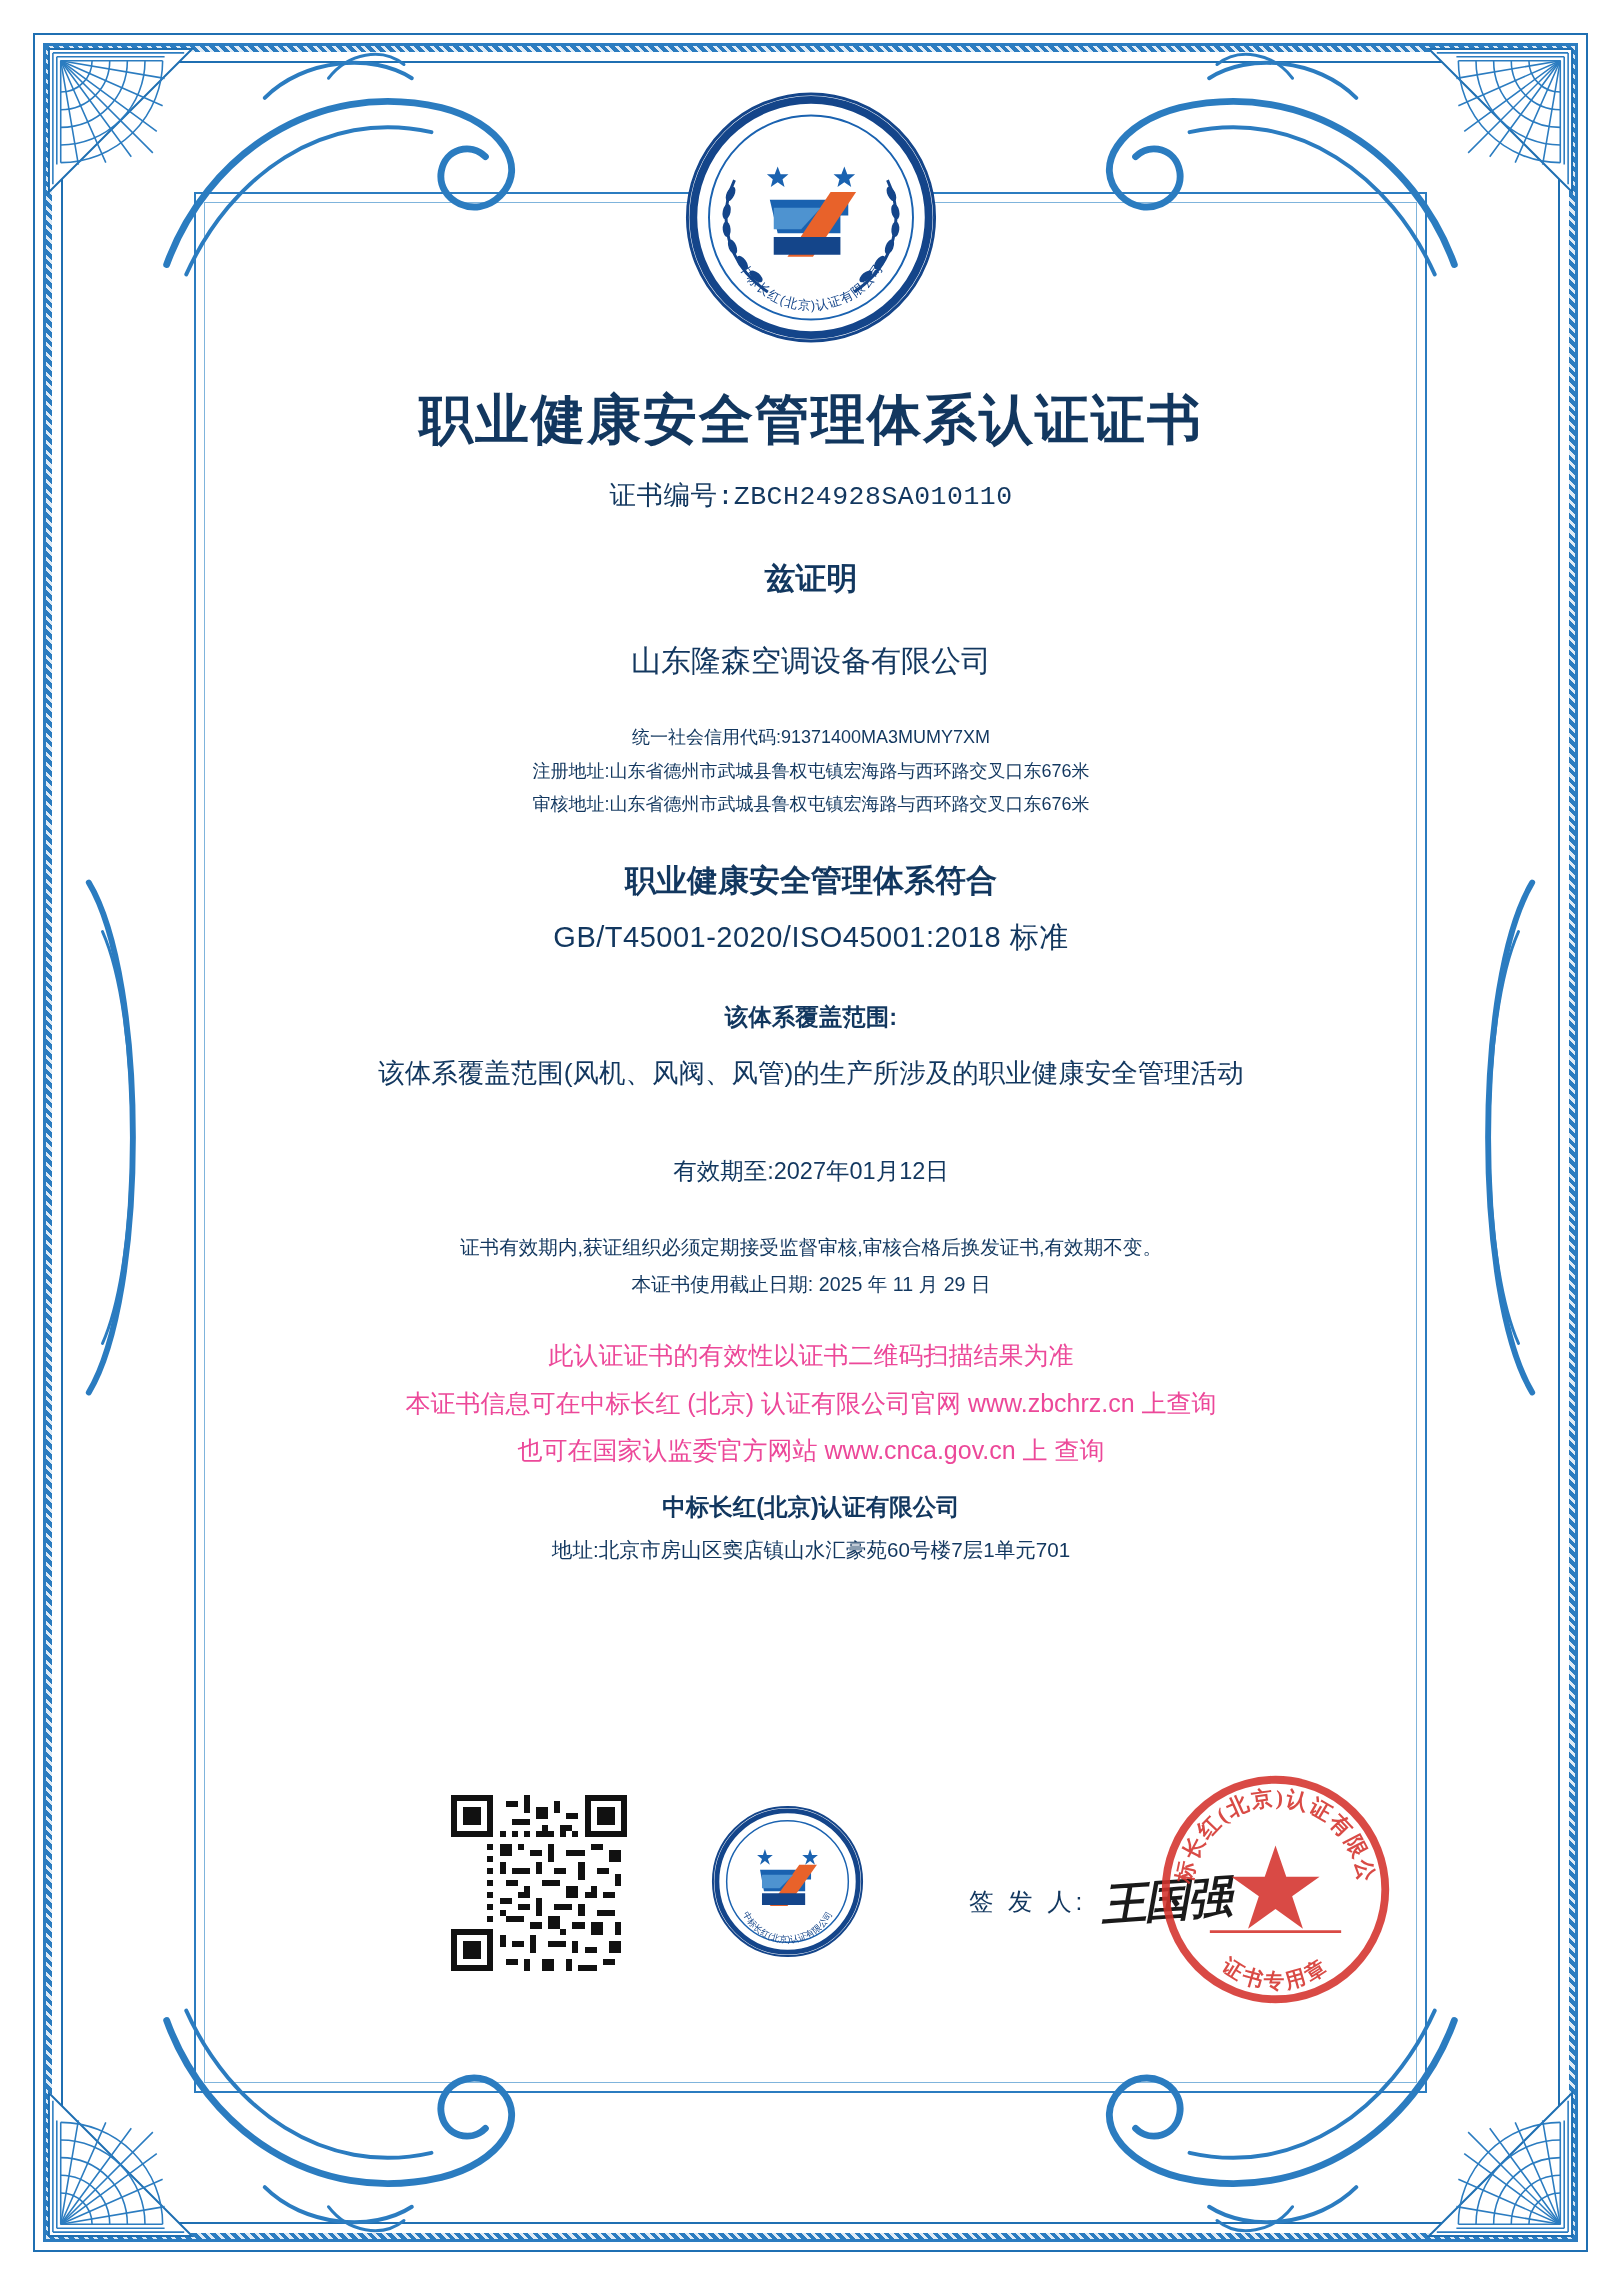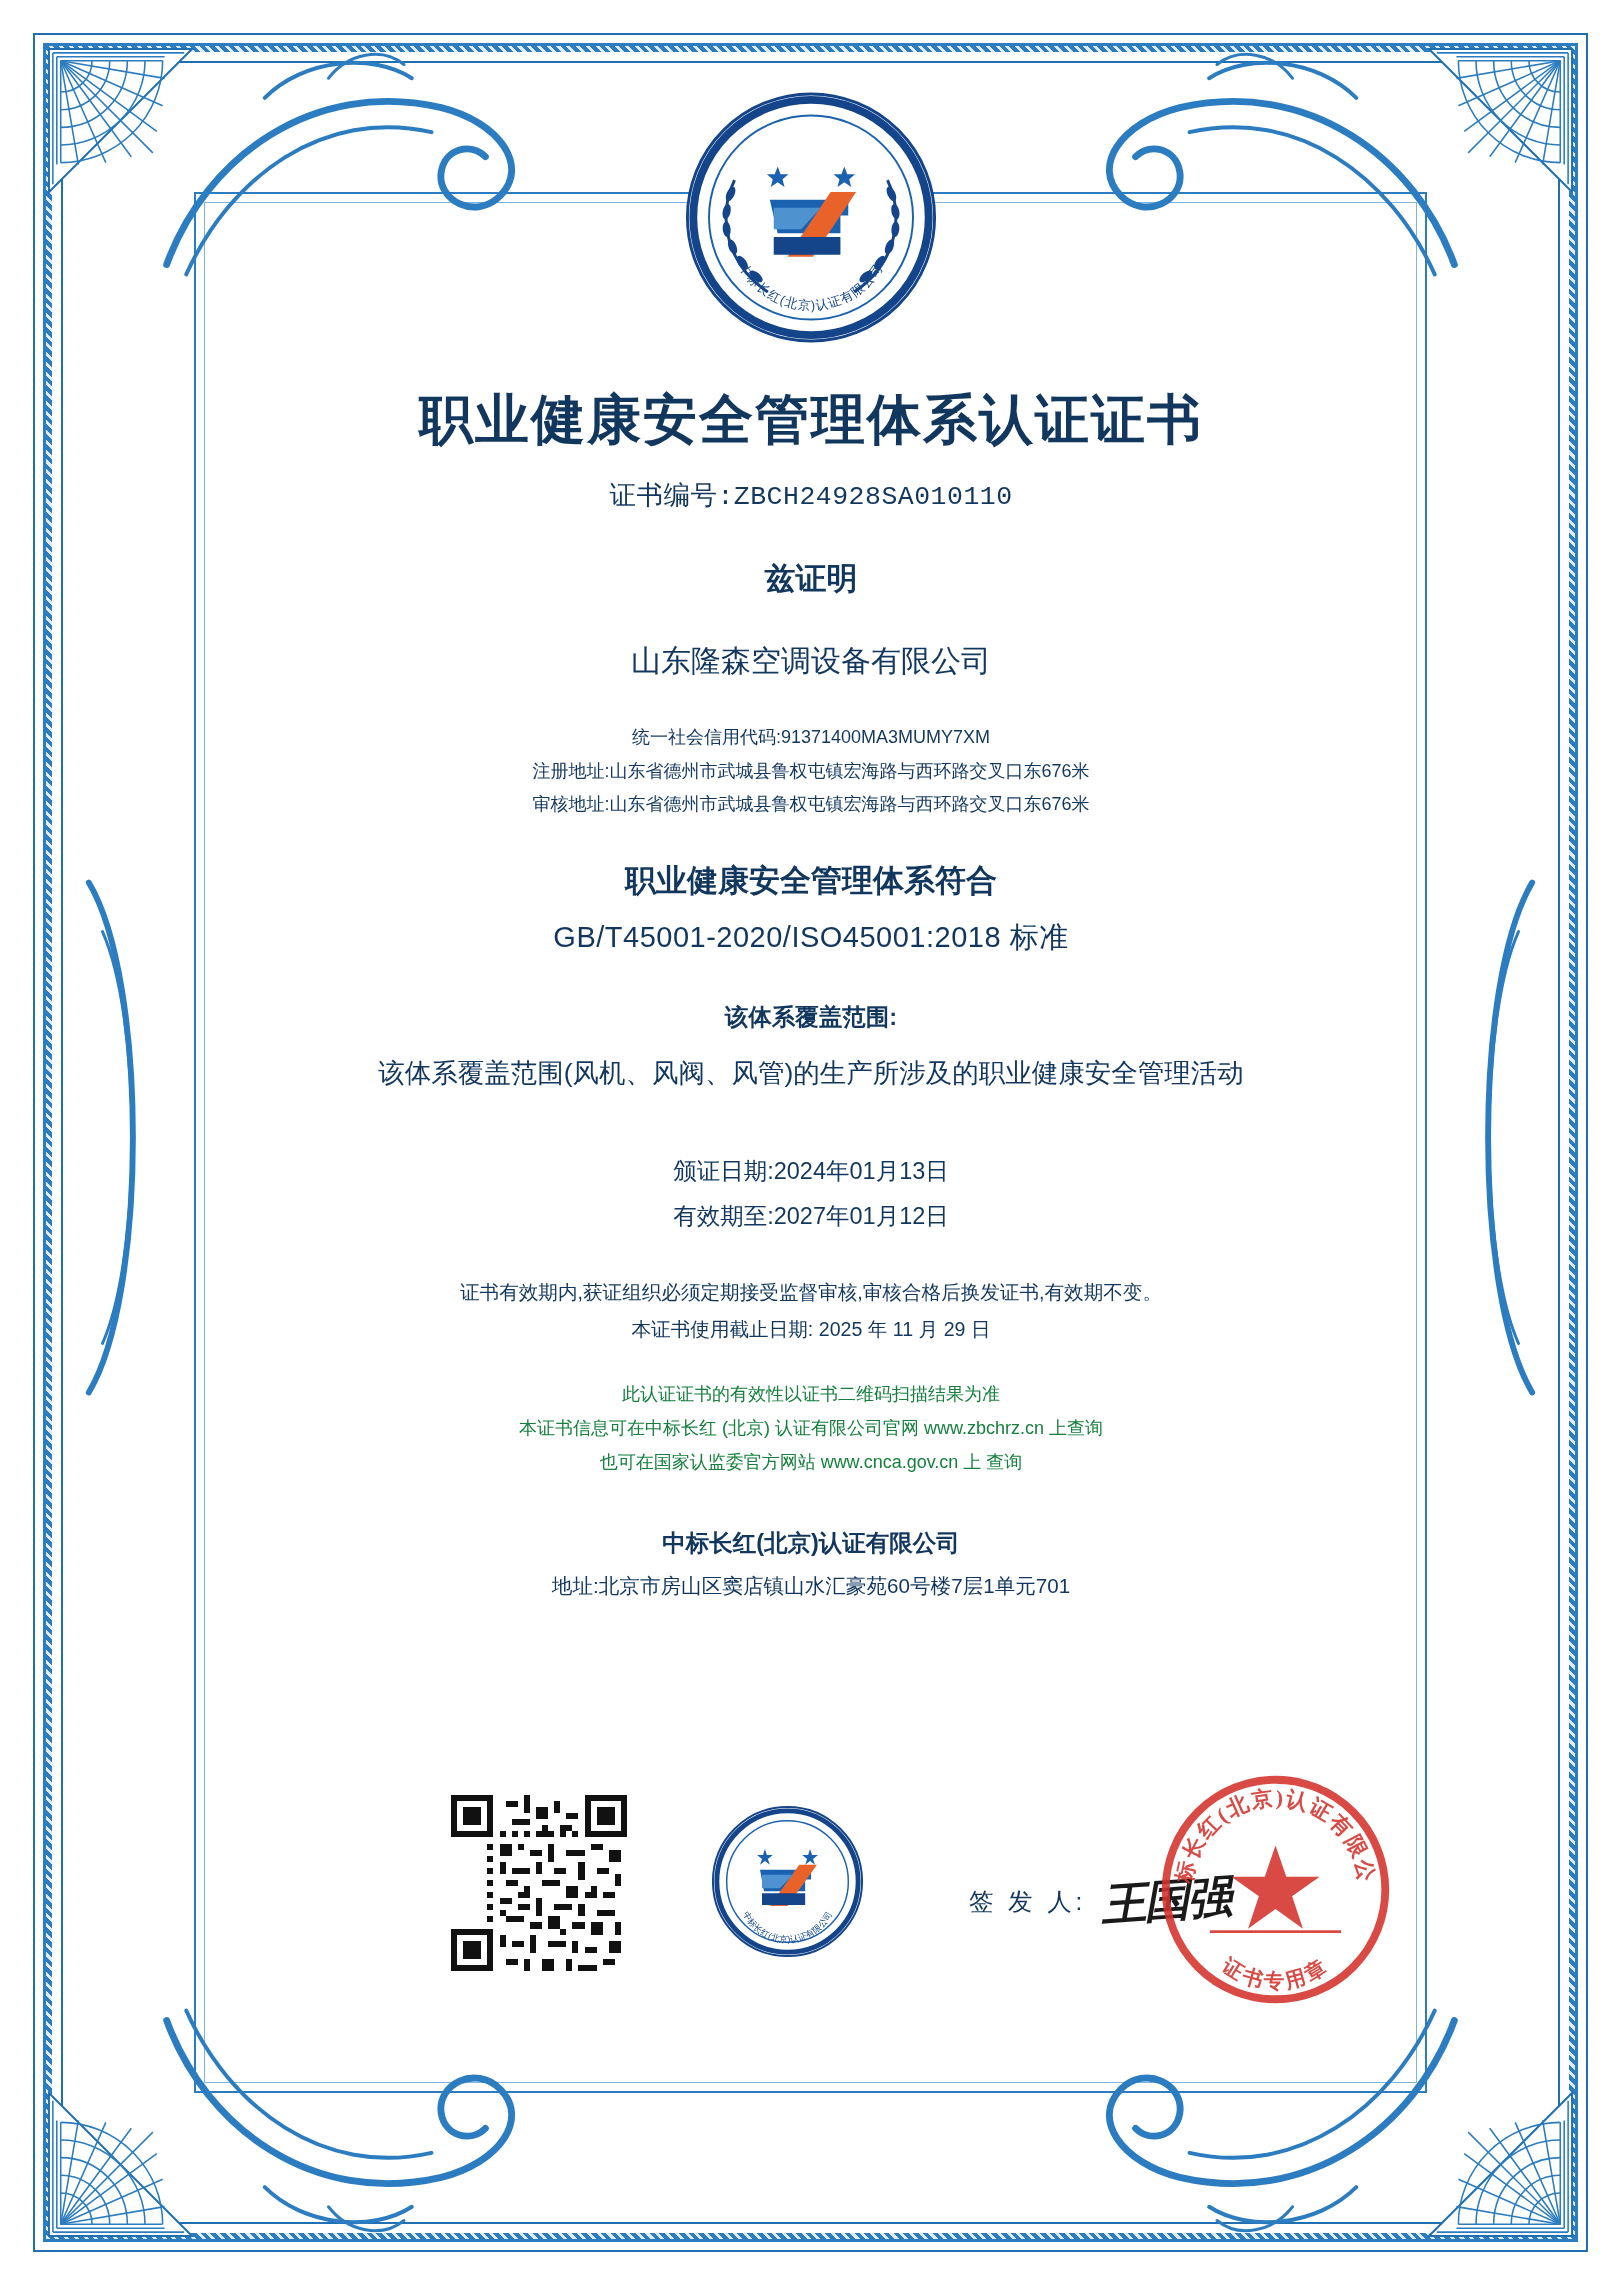--- a/index.html
+++ b/index.html
@@ -474,7 +474,6 @@
     <div class="scope-head">该体系覆盖范围:</div>
     <div class="scope-body">该体系覆盖范围(风机、风阀、风管)的生产所涉及的职业健康安全管理活动</div>
     <div class="dates">
-      <div>颁证日期:2024年01月13日</div>
       <div>有效期至:2027年01月12日</div>
     </div>
     <div class="note">

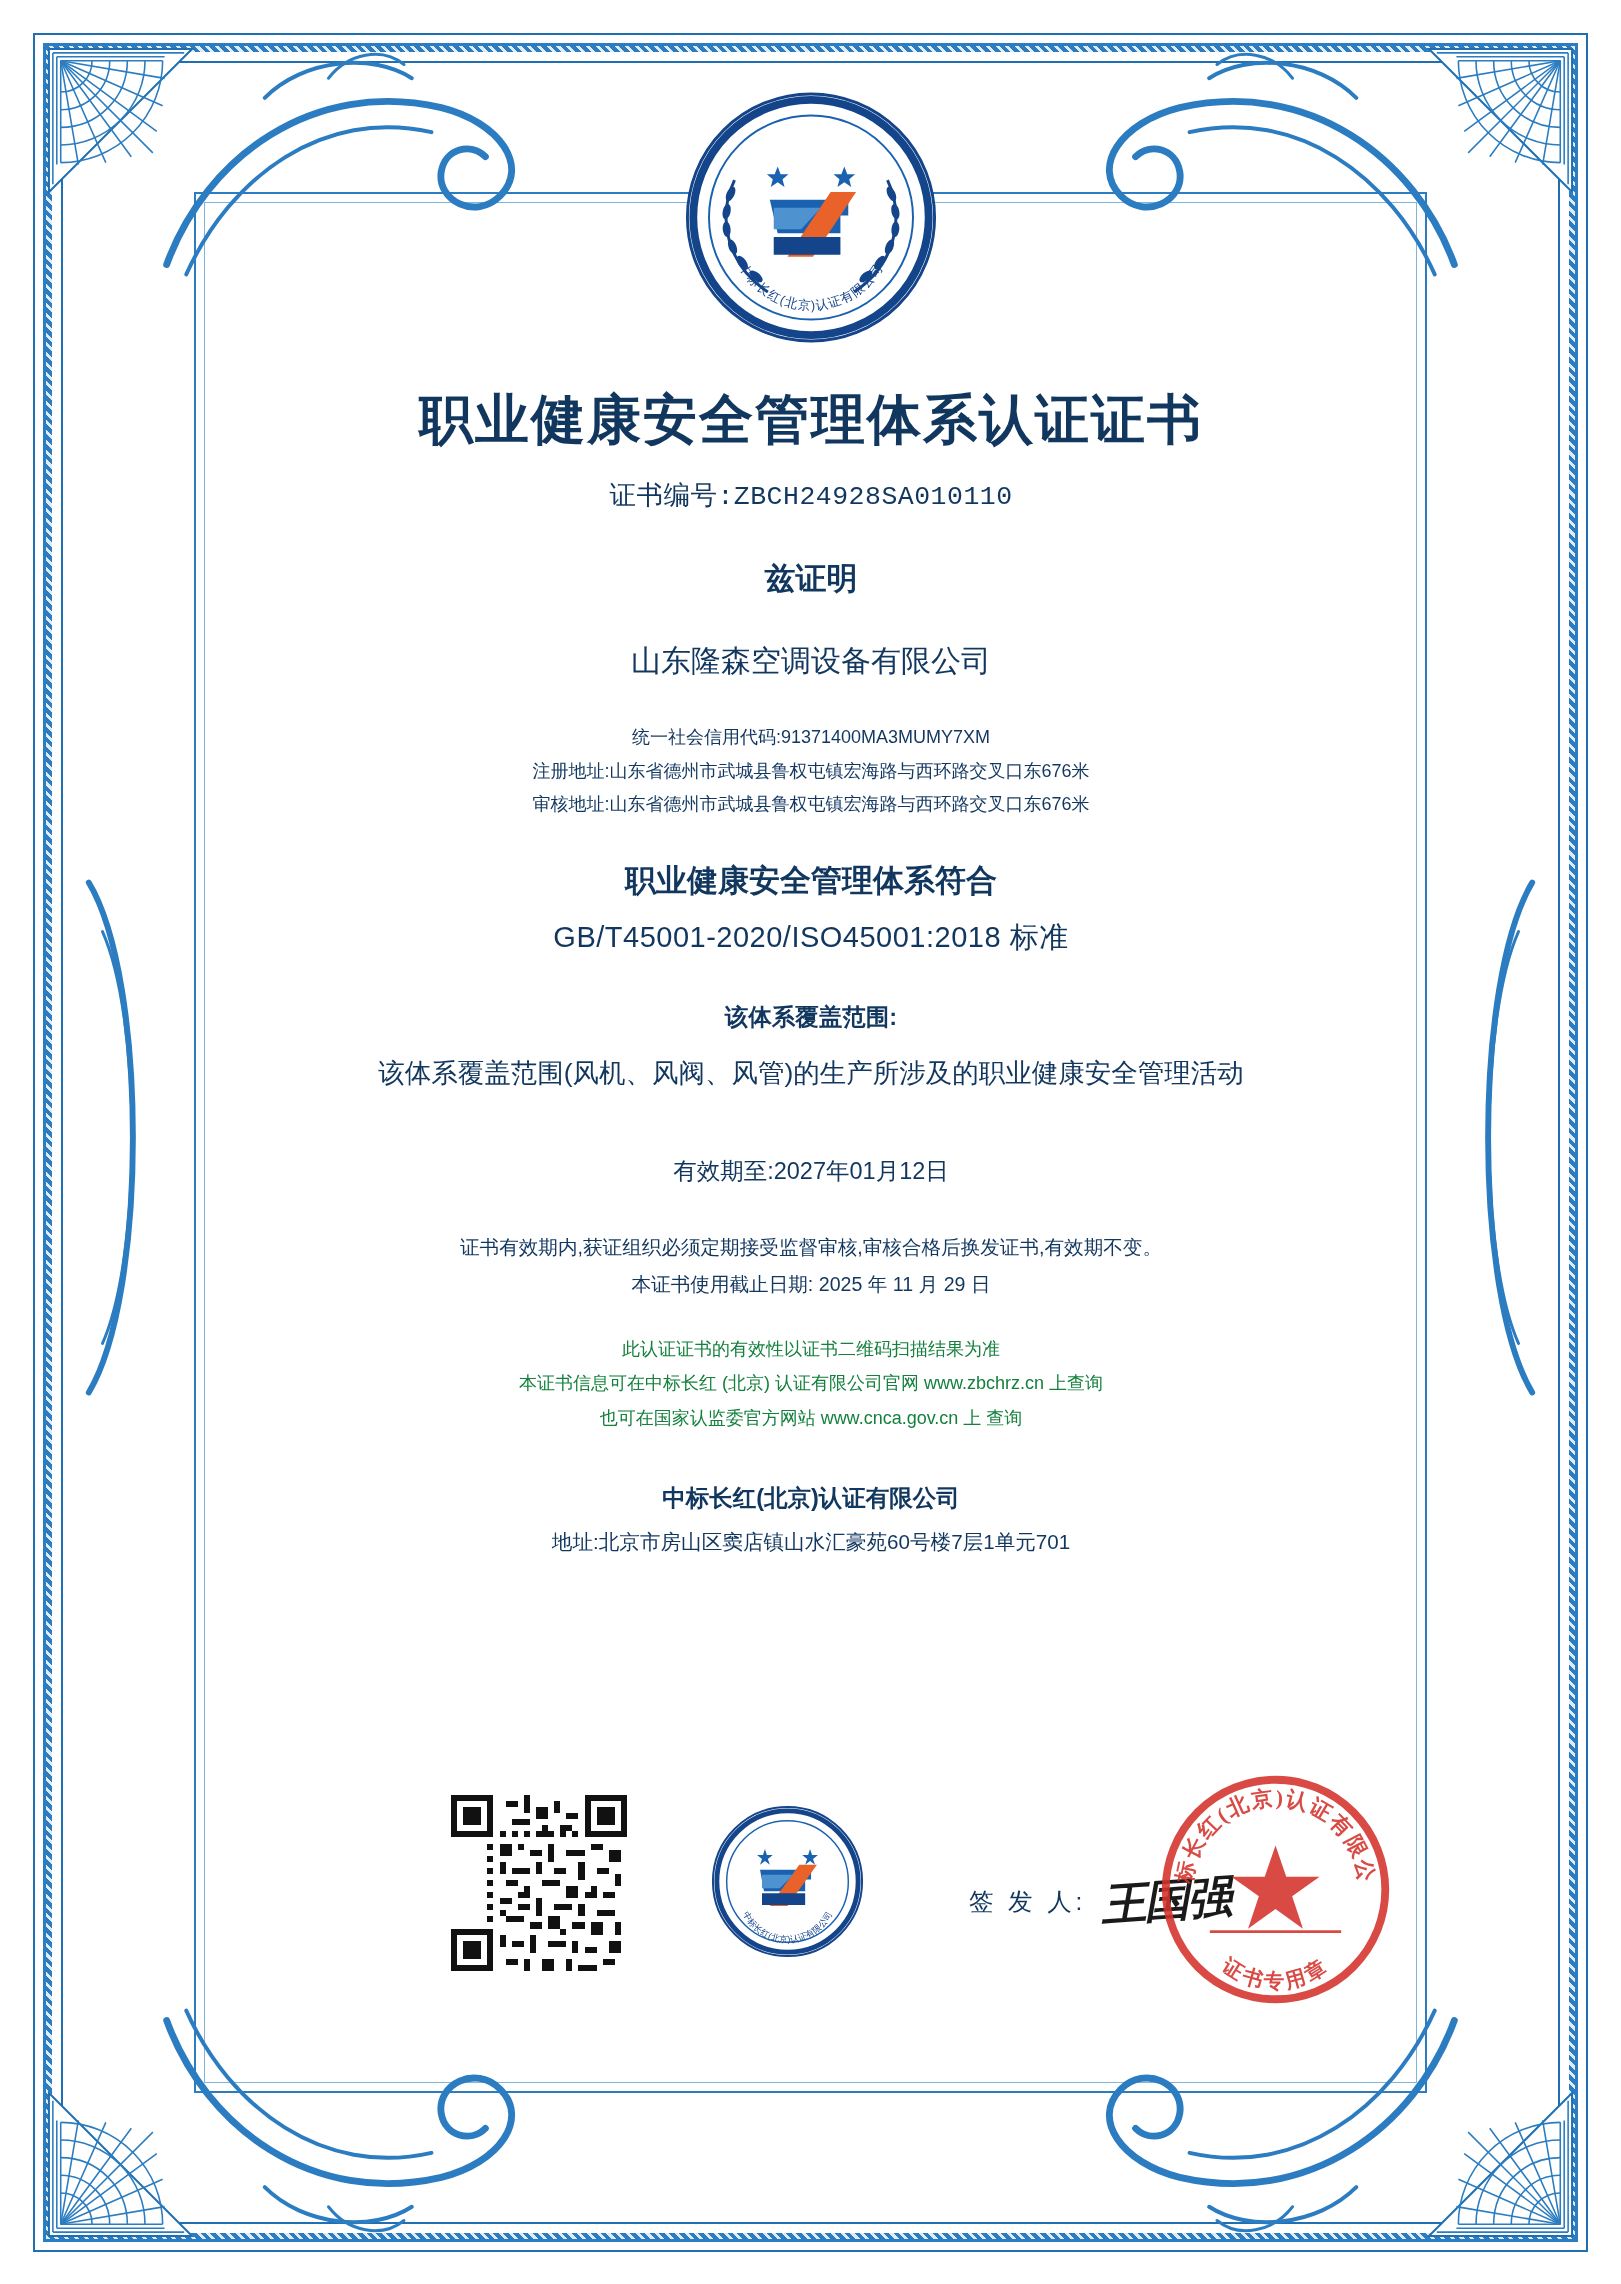--- a/index.html
+++ b/index.html
@@ -173,10 +173,10 @@
     margin-bottom: 29px;
   }
   .verify {
-    font-size: 18px;
-    color: #15803d;
+    font-size: 25px;
+    color: #ec4899;
     line-height: 1.9;
-    margin-bottom: 47px;
+    margin-bottom: 16px;
   }
   .issuer {
     font-size: 23.5px;

